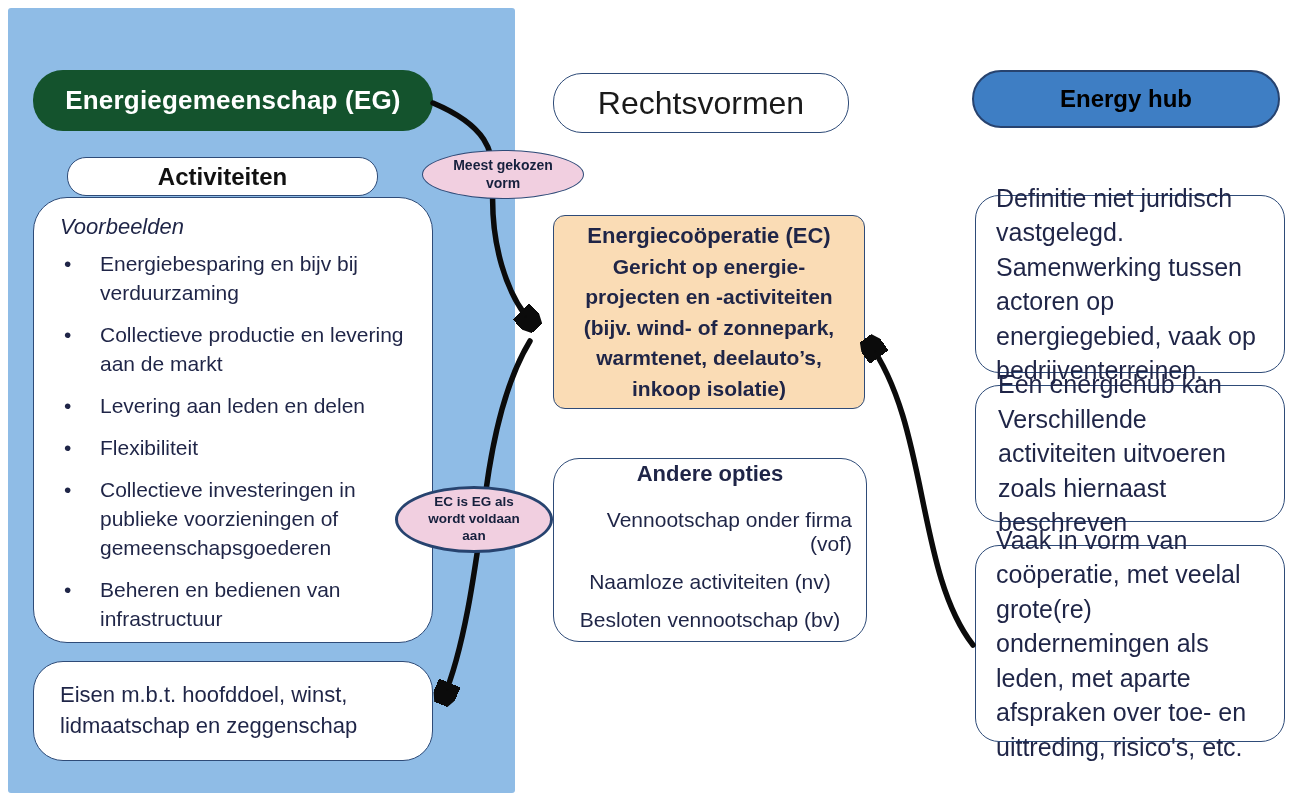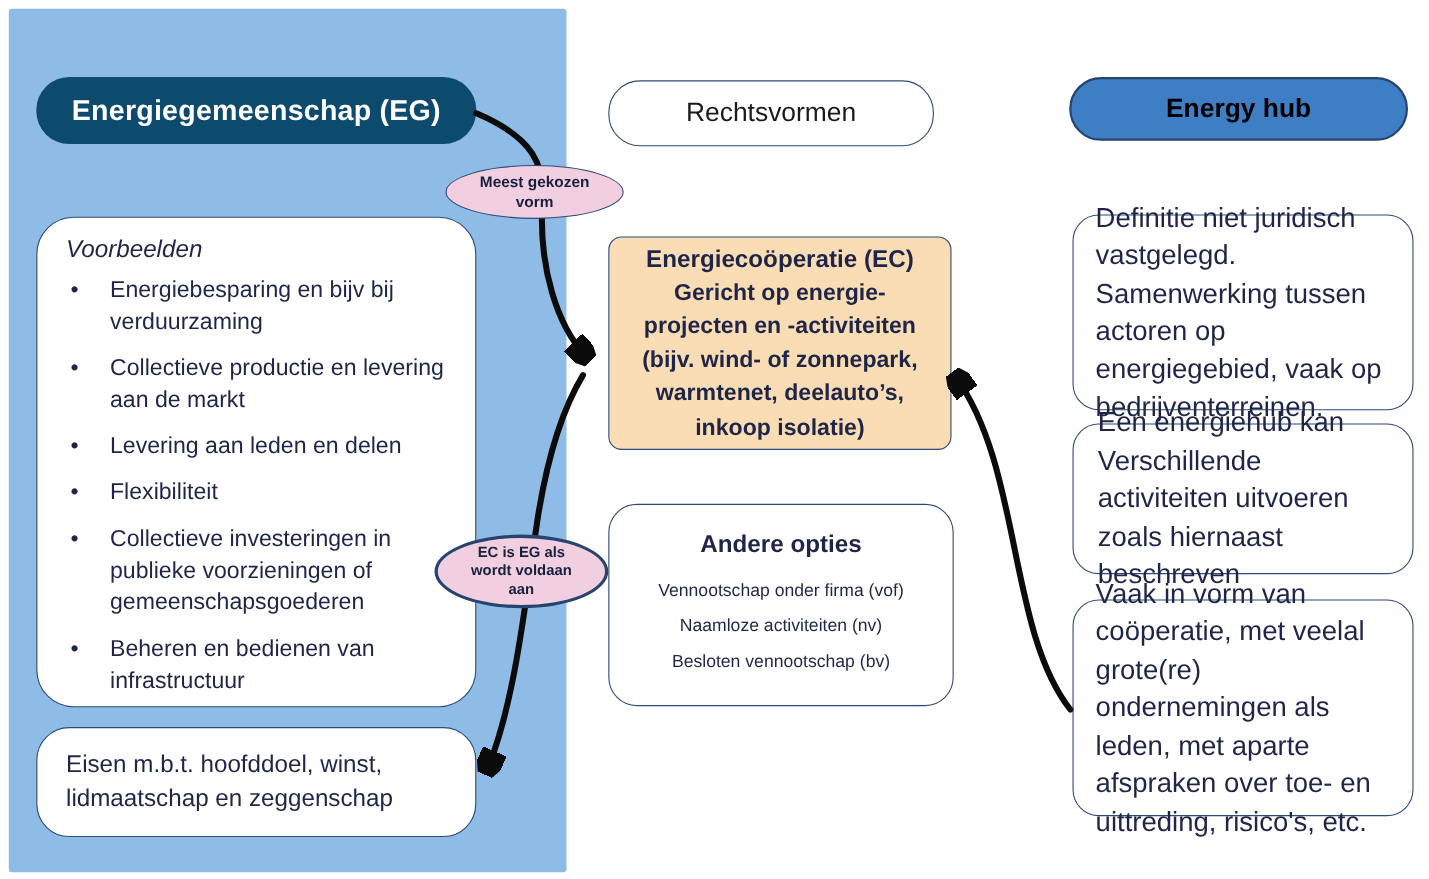--- a/index.html
+++ b/index.html
@@ -14,7 +14,7 @@
 
   
   .pill{display:flex;align-items:center;justify-content:center;text-align:center;}
-  .pill-navy{left:33px;top:70px;width:400px;height:61px;background:#0c4a6e;border-radius:30px;
+  .pill-navy{left:33px;top:70px;width:400px;height:61px;background:#14532d;border-radius:30px;
     color:#ffffff;font-weight:bold;font-size:26px;letter-spacing:.2px;}
   .pill-activiteiten{left:67px;top:157px;width:311px;height:39px;background:#ffffff;
     border:1.6px solid #2E4B78;border-radius:19px;color:#111111;font-weight:bold;font-size:24px;}

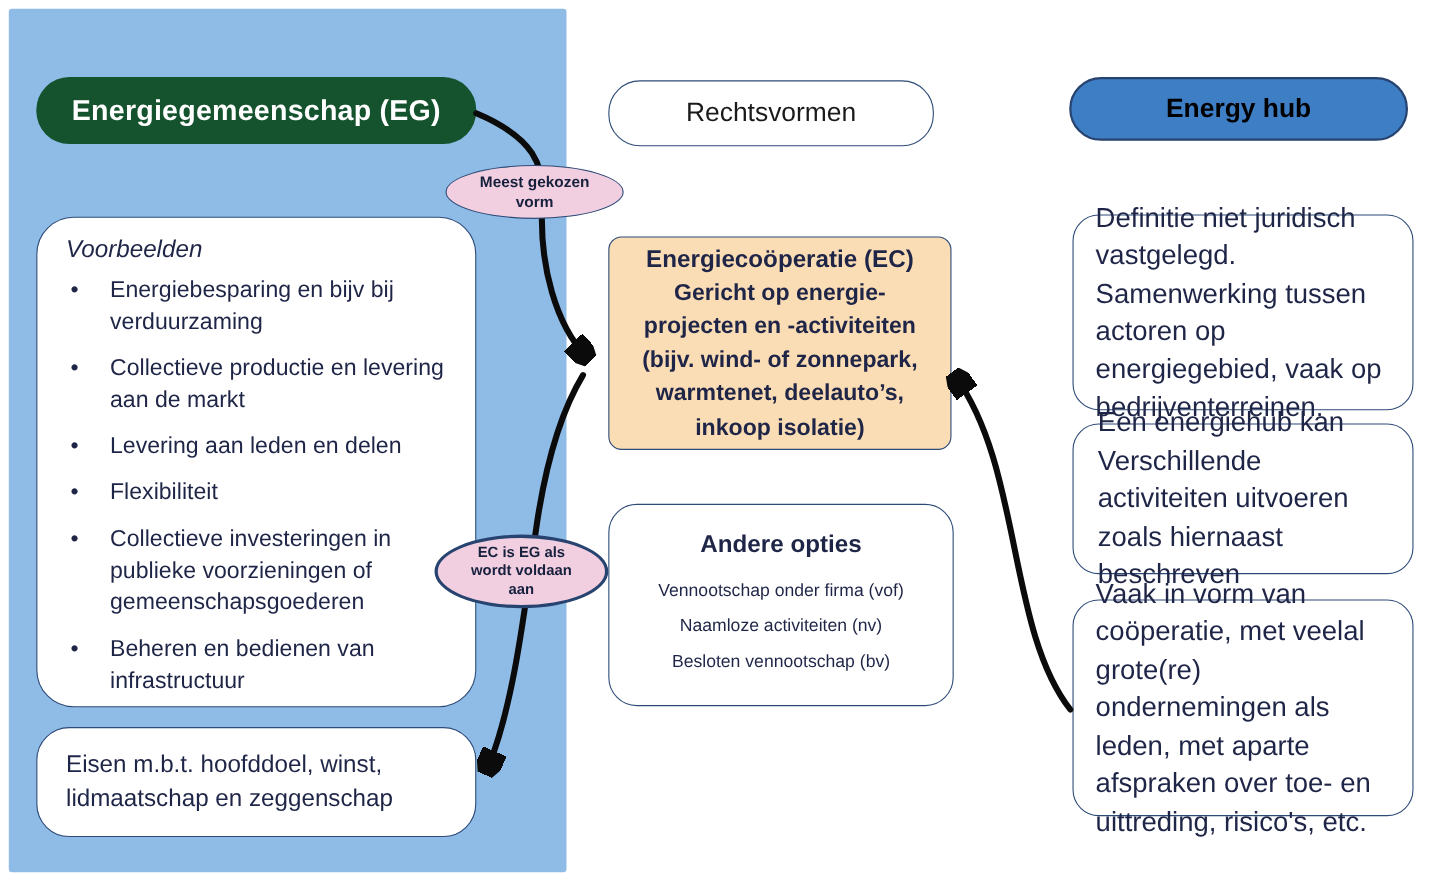--- a/index.html
+++ b/index.html
@@ -19,7 +19,7 @@
   .pill-activiteiten{left:67px;top:157px;width:311px;height:39px;background:#ffffff;
     border:1.6px solid #2E4B78;border-radius:19px;color:#111111;font-weight:bold;font-size:24px;}
   .pill-rechtsvormen{left:553px;top:73px;width:296px;height:60px;background:#ffffff;
-    border:1.6px solid #2E4B78;border-radius:29px;color:#1a1a1a;font-weight:500;font-size:24px;}
+    border:1.6px solid #2E4B78;border-radius:29px;color:#1a1a1a;font-weight:500;font-size:32px;}
   .pill-energyhub{left:972px;top:70px;width:308px;height:58px;background:#3E7EC4;
     border:2px solid #27436F;border-radius:29px;color:#000000;font-weight:bold;font-size:24px;}
 

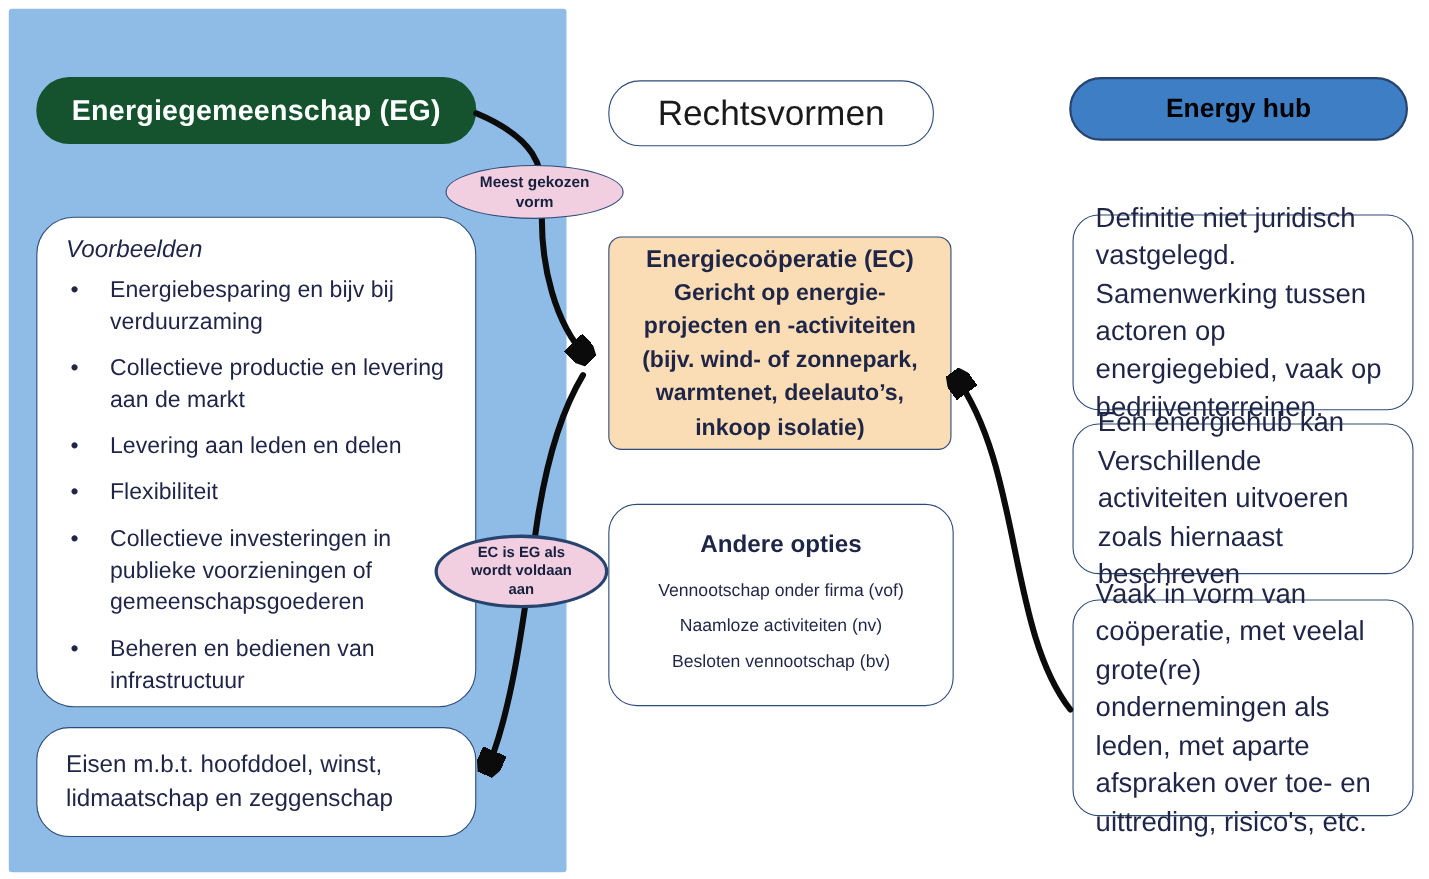--- a/index.html
+++ b/index.html
@@ -74,6 +74,9 @@
     <span>Energiegemeenschap (EG)</span>
   </div>
 
+  <div class="abs pill pill-activiteiten">
+    <span>Activiteiten</span>
+  </div>
 
   <div class="abs box box-voorbeelden">
     <p class="vb-title">Voorbeelden</p>

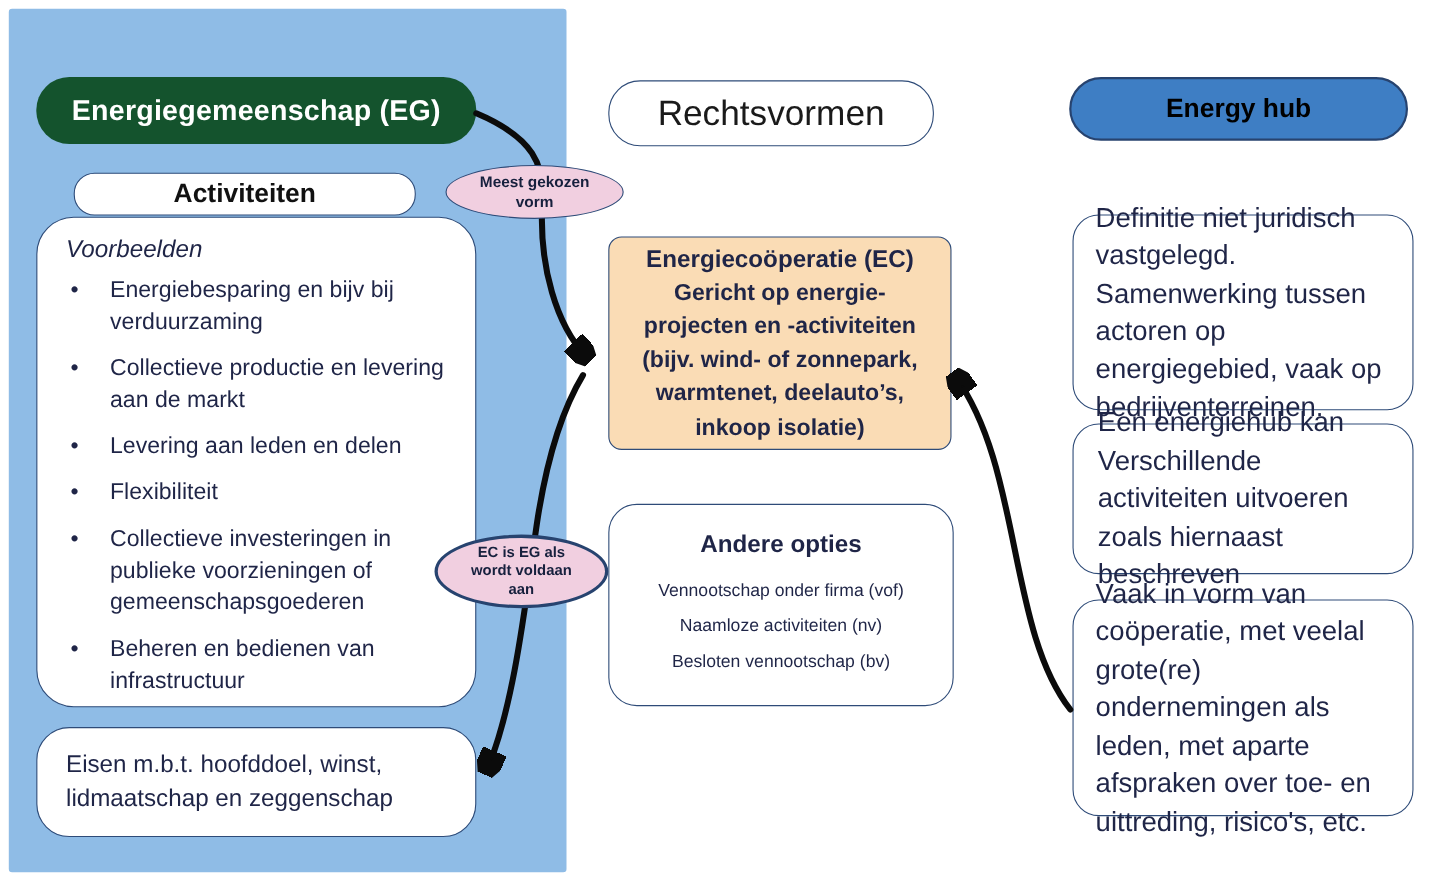--- a/index.html
+++ b/index.html
@@ -55,7 +55,7 @@
   
   .callout{background:#F1CFE0;border-radius:50%;display:flex;align-items:center;
     justify-content:center;text-align:center;color:#16203d;font-weight:600;}
-  .callout-1{left:405px;top:150px;width:162px;height:49px;border:1.6px solid #2E4B78;
+  .callout-1{left:422px;top:150px;width:162px;height:49px;border:1.6px solid #2E4B78;
     font-size:14px;line-height:1.25;padding:2px 24px;}
   .callout-2{left:395px;top:486px;width:158px;height:67px;border:3px solid #27436F;
     font-size:13.5px;line-height:1.25;padding:2px 20px;}

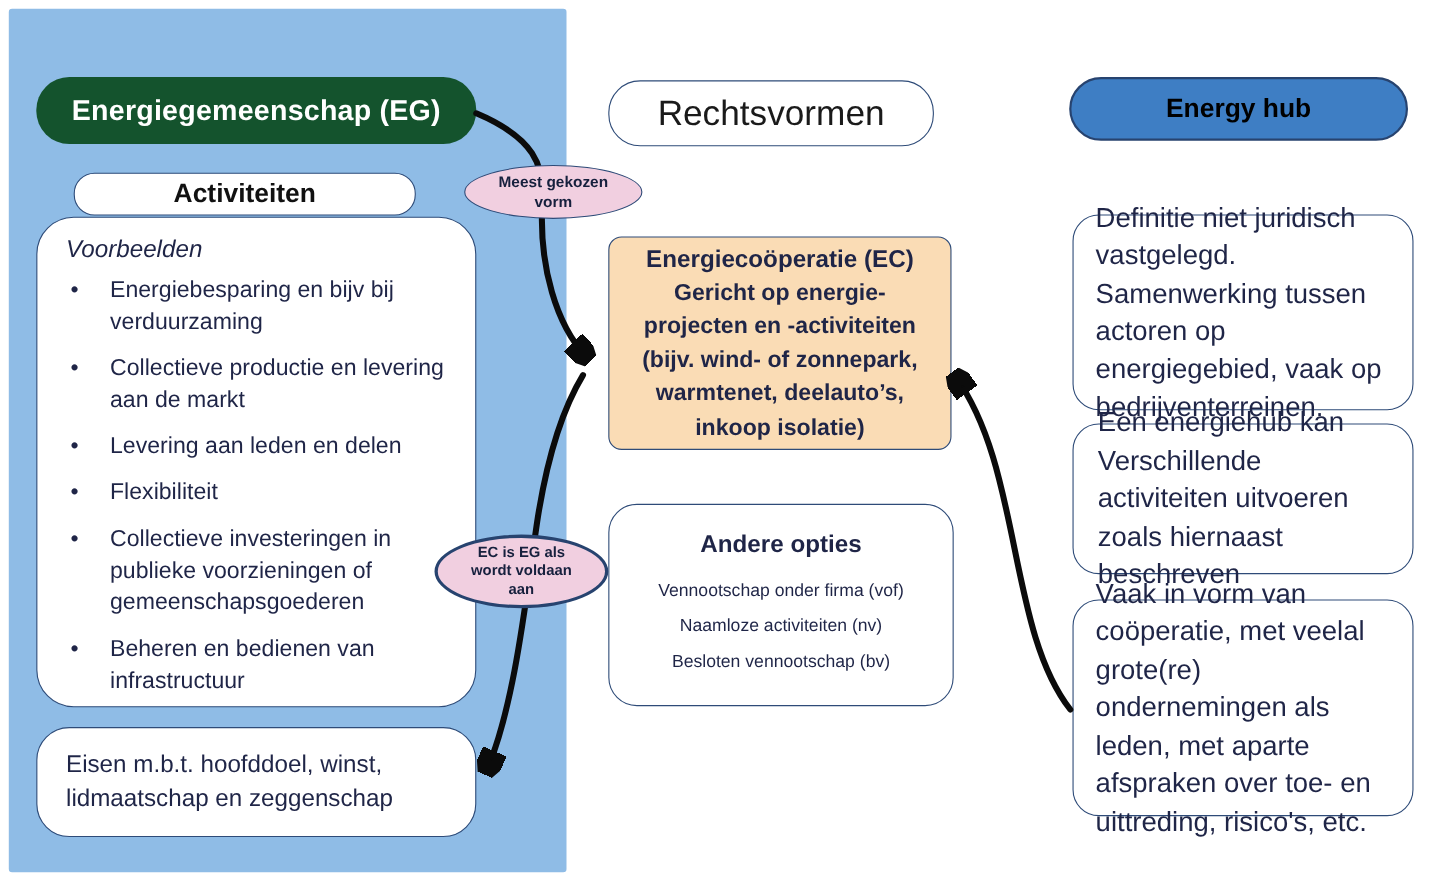--- a/index.html
+++ b/index.html
@@ -44,7 +44,7 @@
     display:flex;flex-direction:column;align-items:center;justify-content:center;
     text-align:right;padding:6px 14px;}
   .ao-title{font-weight:bold;font-size:22px;margin-bottom:14px;}
-  .ao-item{font-weight:500;font-size:16px;margin:7px 0;}
+  .ao-item{font-weight:500;font-size:21px;margin:7px 0;}
 
   
   .rbox{border-radius:24px;display:flex;align-items:center;font-size:25px;line-height:1.38;}

